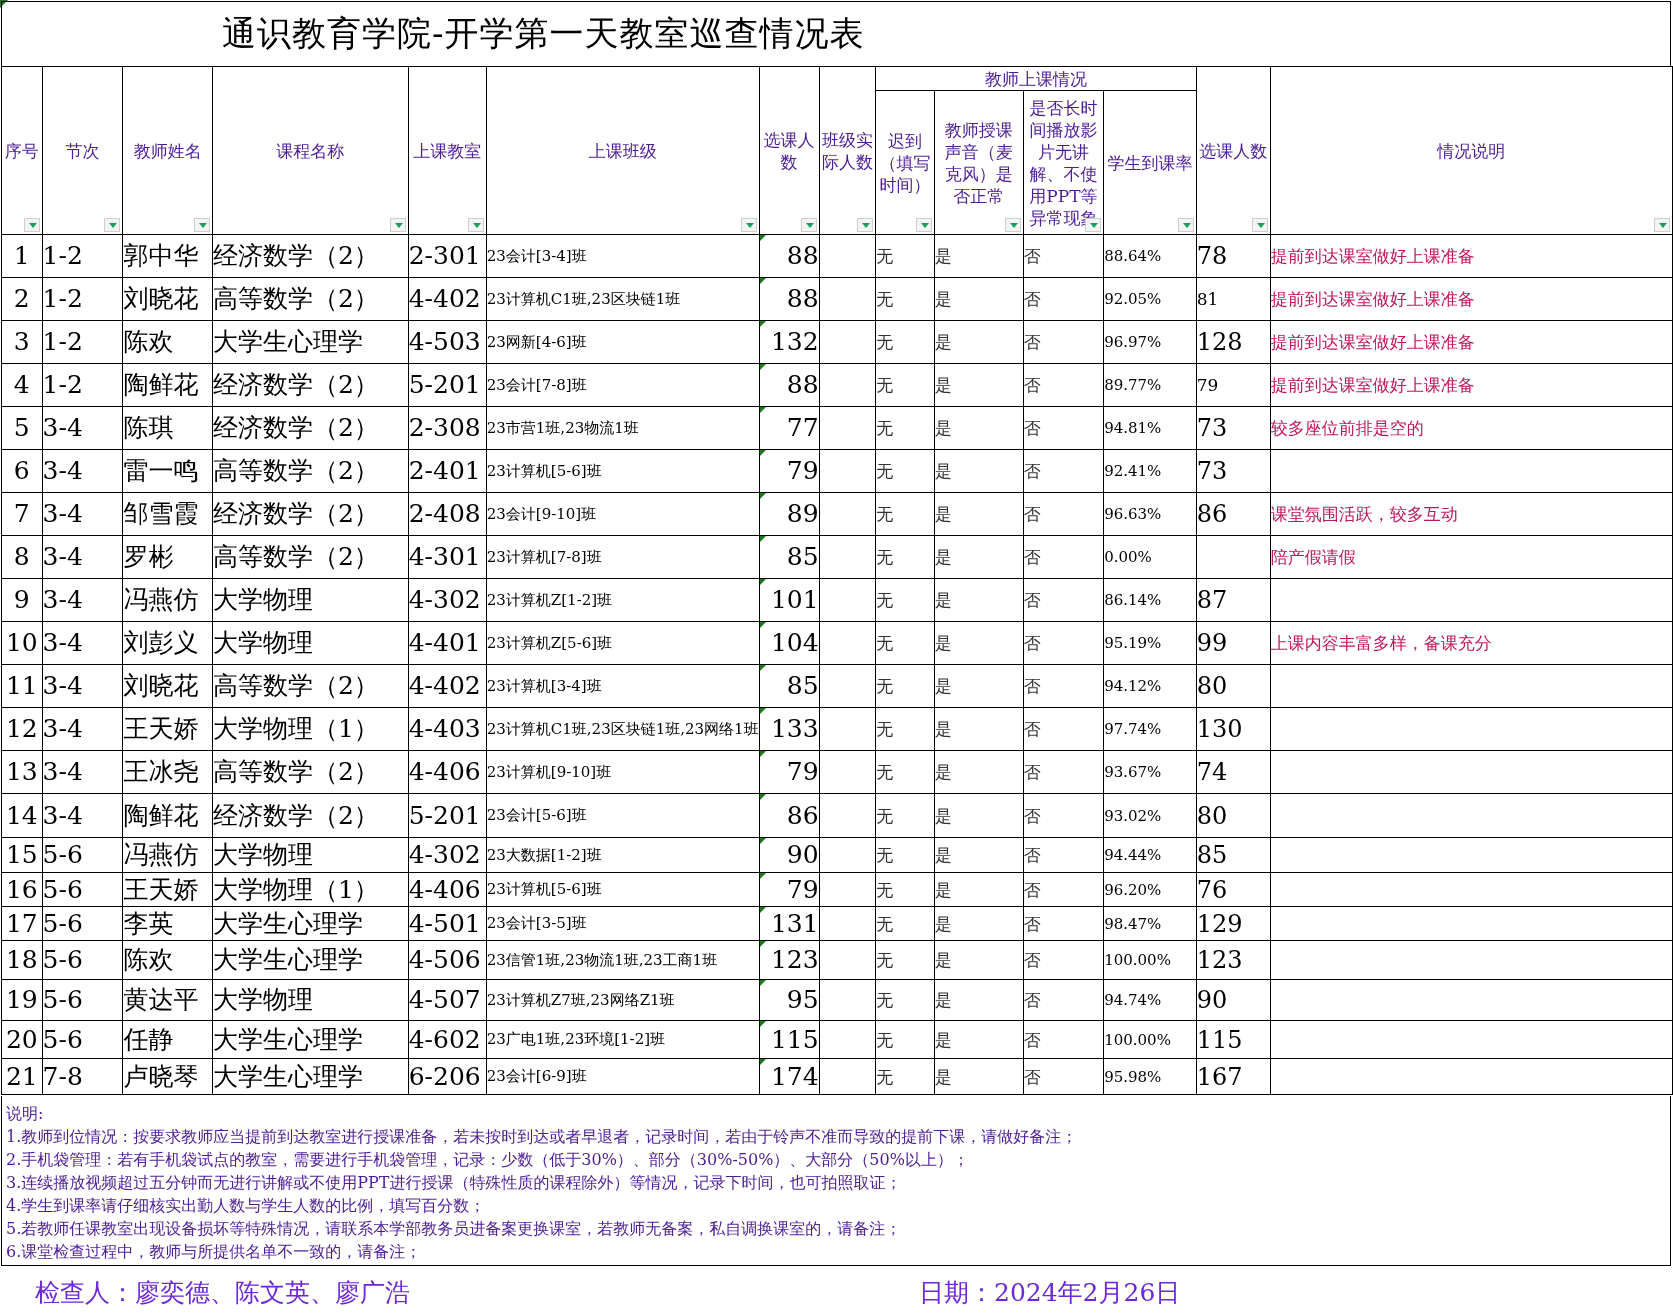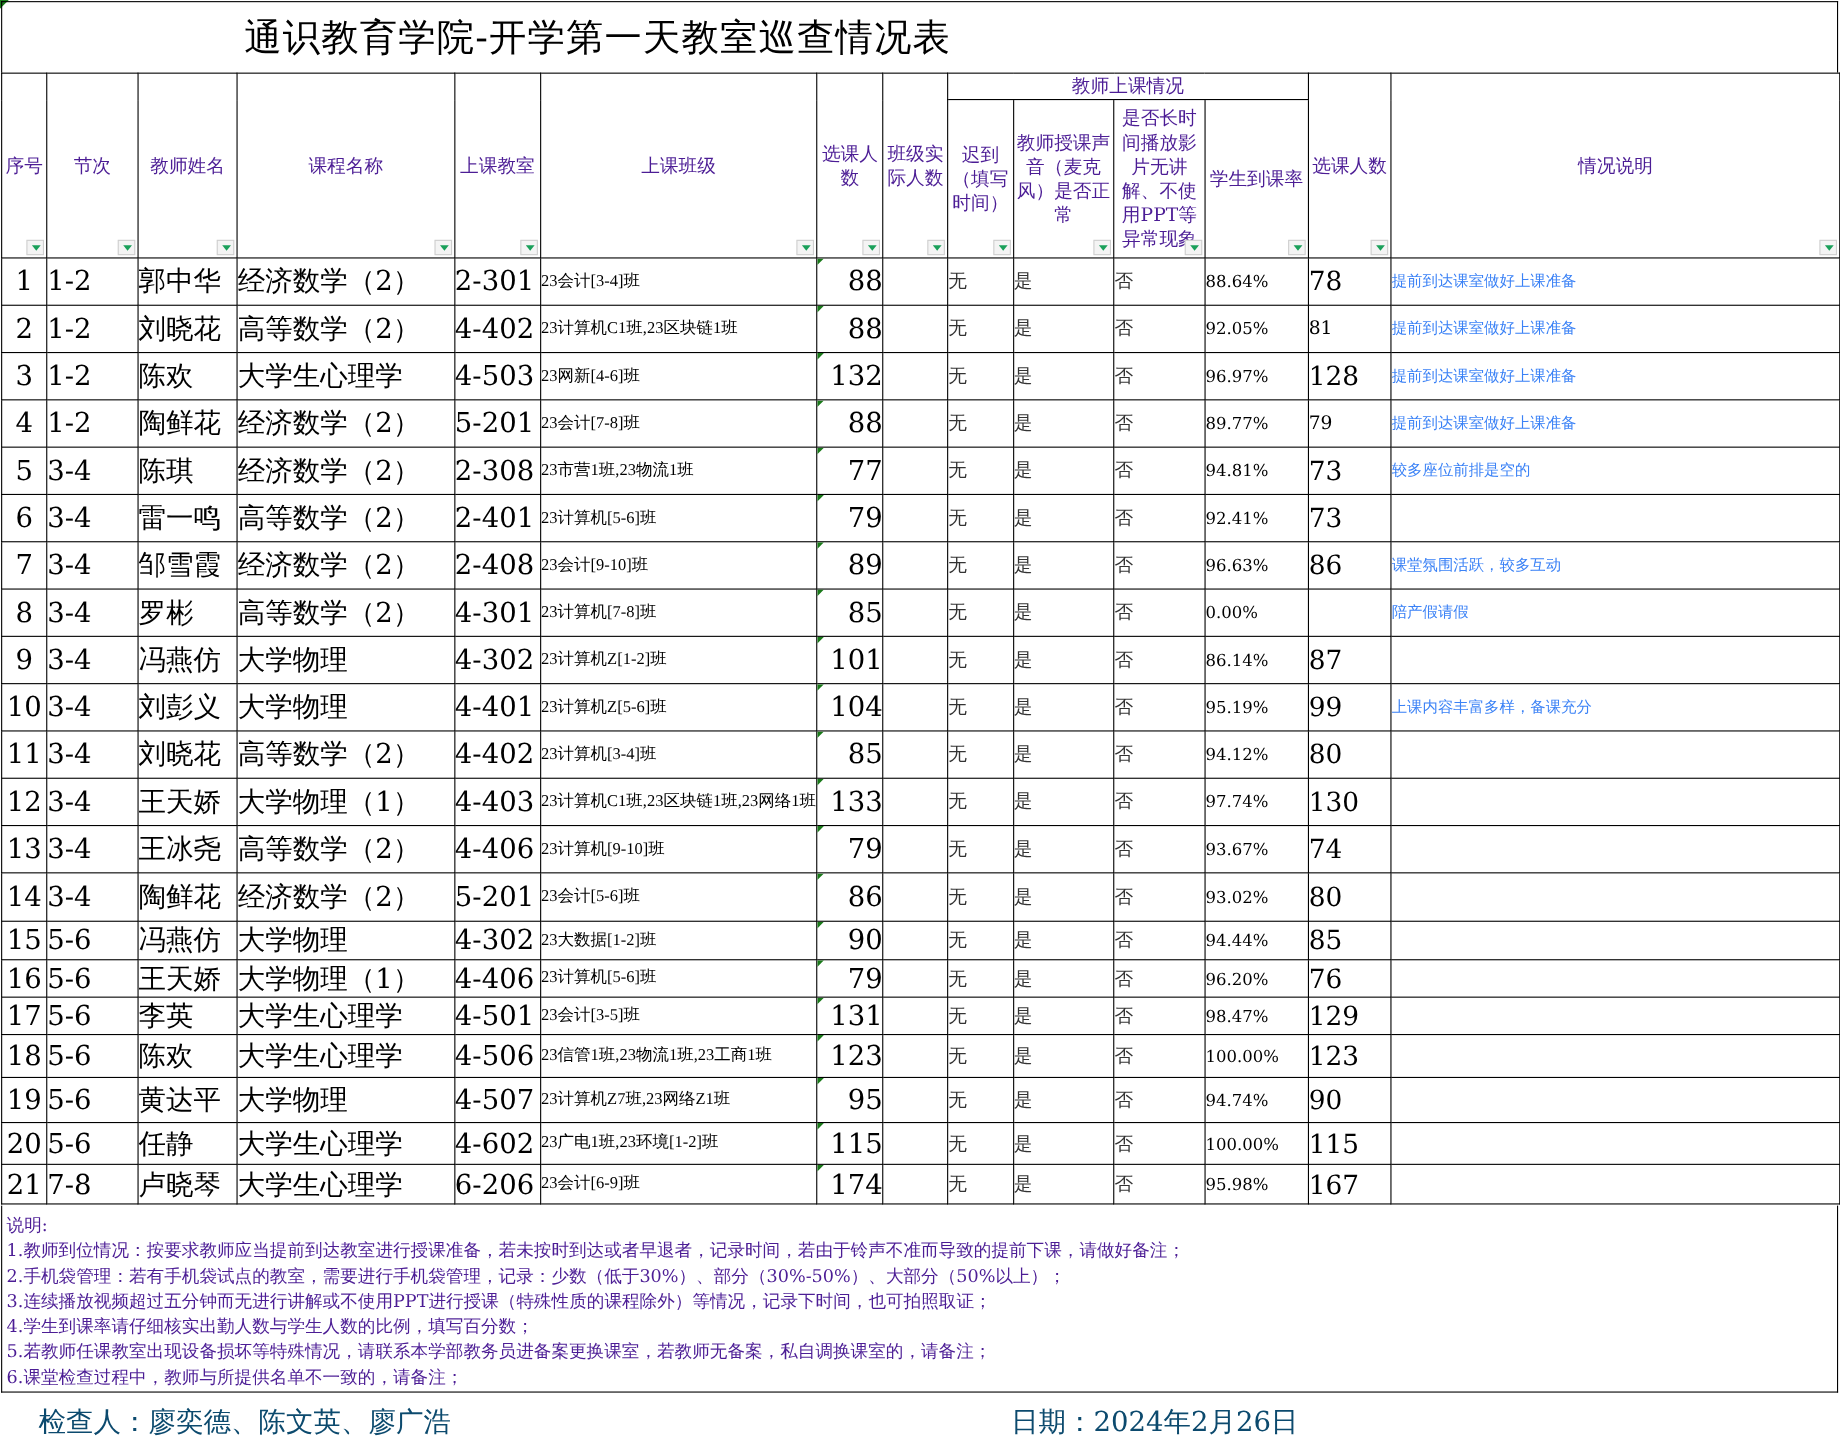--- a/index.html
+++ b/index.html
@@ -34,7 +34,7 @@
   td { font-size: 24px; vertical-align: middle; line-height: 26px; }
   td.big { font-size: 25px; padding-left: 4px; }
   td.seq { text-align: center; font-size: 25px; }
-  td.cls { font-size: 15px; line-height: 17px; padding-left: 3px; white-space: normal; word-break: break-all; font-family: Liberation Serif, serif; }
+  td.cls { font-size: 15px; line-height: 17px; padding-left: 3px; white-space: normal; word-break: break-all; }
   td.sm { font-size: 17px; padding-left: 5px; color: #333; }
   td.rate { font-size: 15px; text-align: left; padding-right: 4px; }
   td.num { text-align: left; padding-right: 3px; font-size: 24px; }

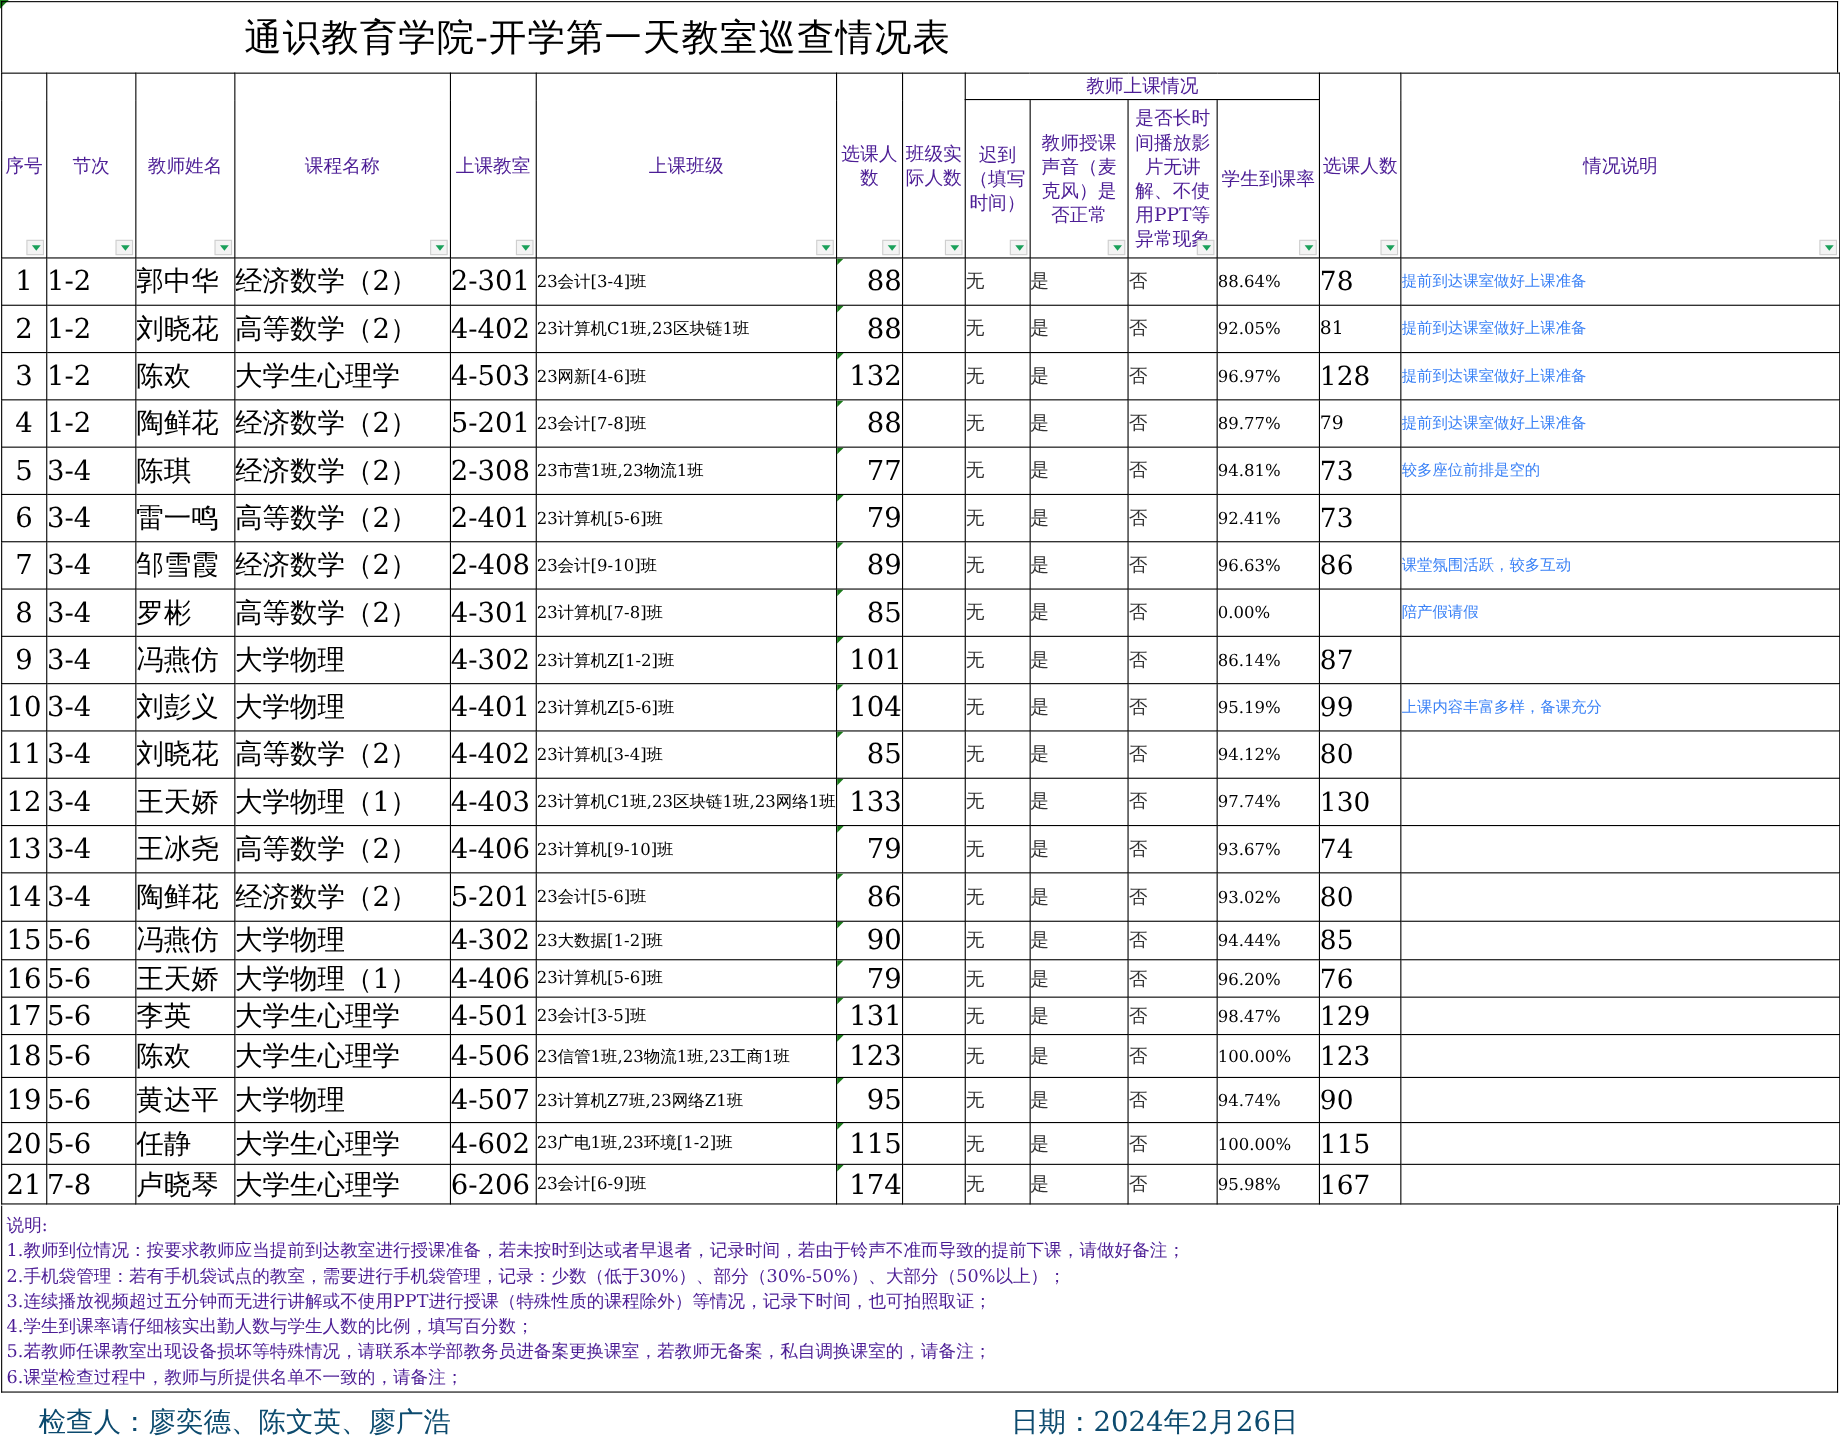--- a/index.html
+++ b/index.html
@@ -39,7 +39,7 @@
   td.rate { font-size: 15px; text-align: left; padding-right: 4px; }
   td.num { text-align: left; padding-right: 3px; font-size: 24px; }
   td.num.small { font-size: 17px; }
-  td.note { font-size: 14px; padding-left: 4px; color: #3b82f6; }
+  td.note { font-size: 17px; padding-left: 4px; color: #be185d; }
   td.enrolled { padding-left: 4px; font-size: 25px; text-align: right; }
   td.enrolled::before {
     content: ""; position: absolute; left: 0; top: 0;

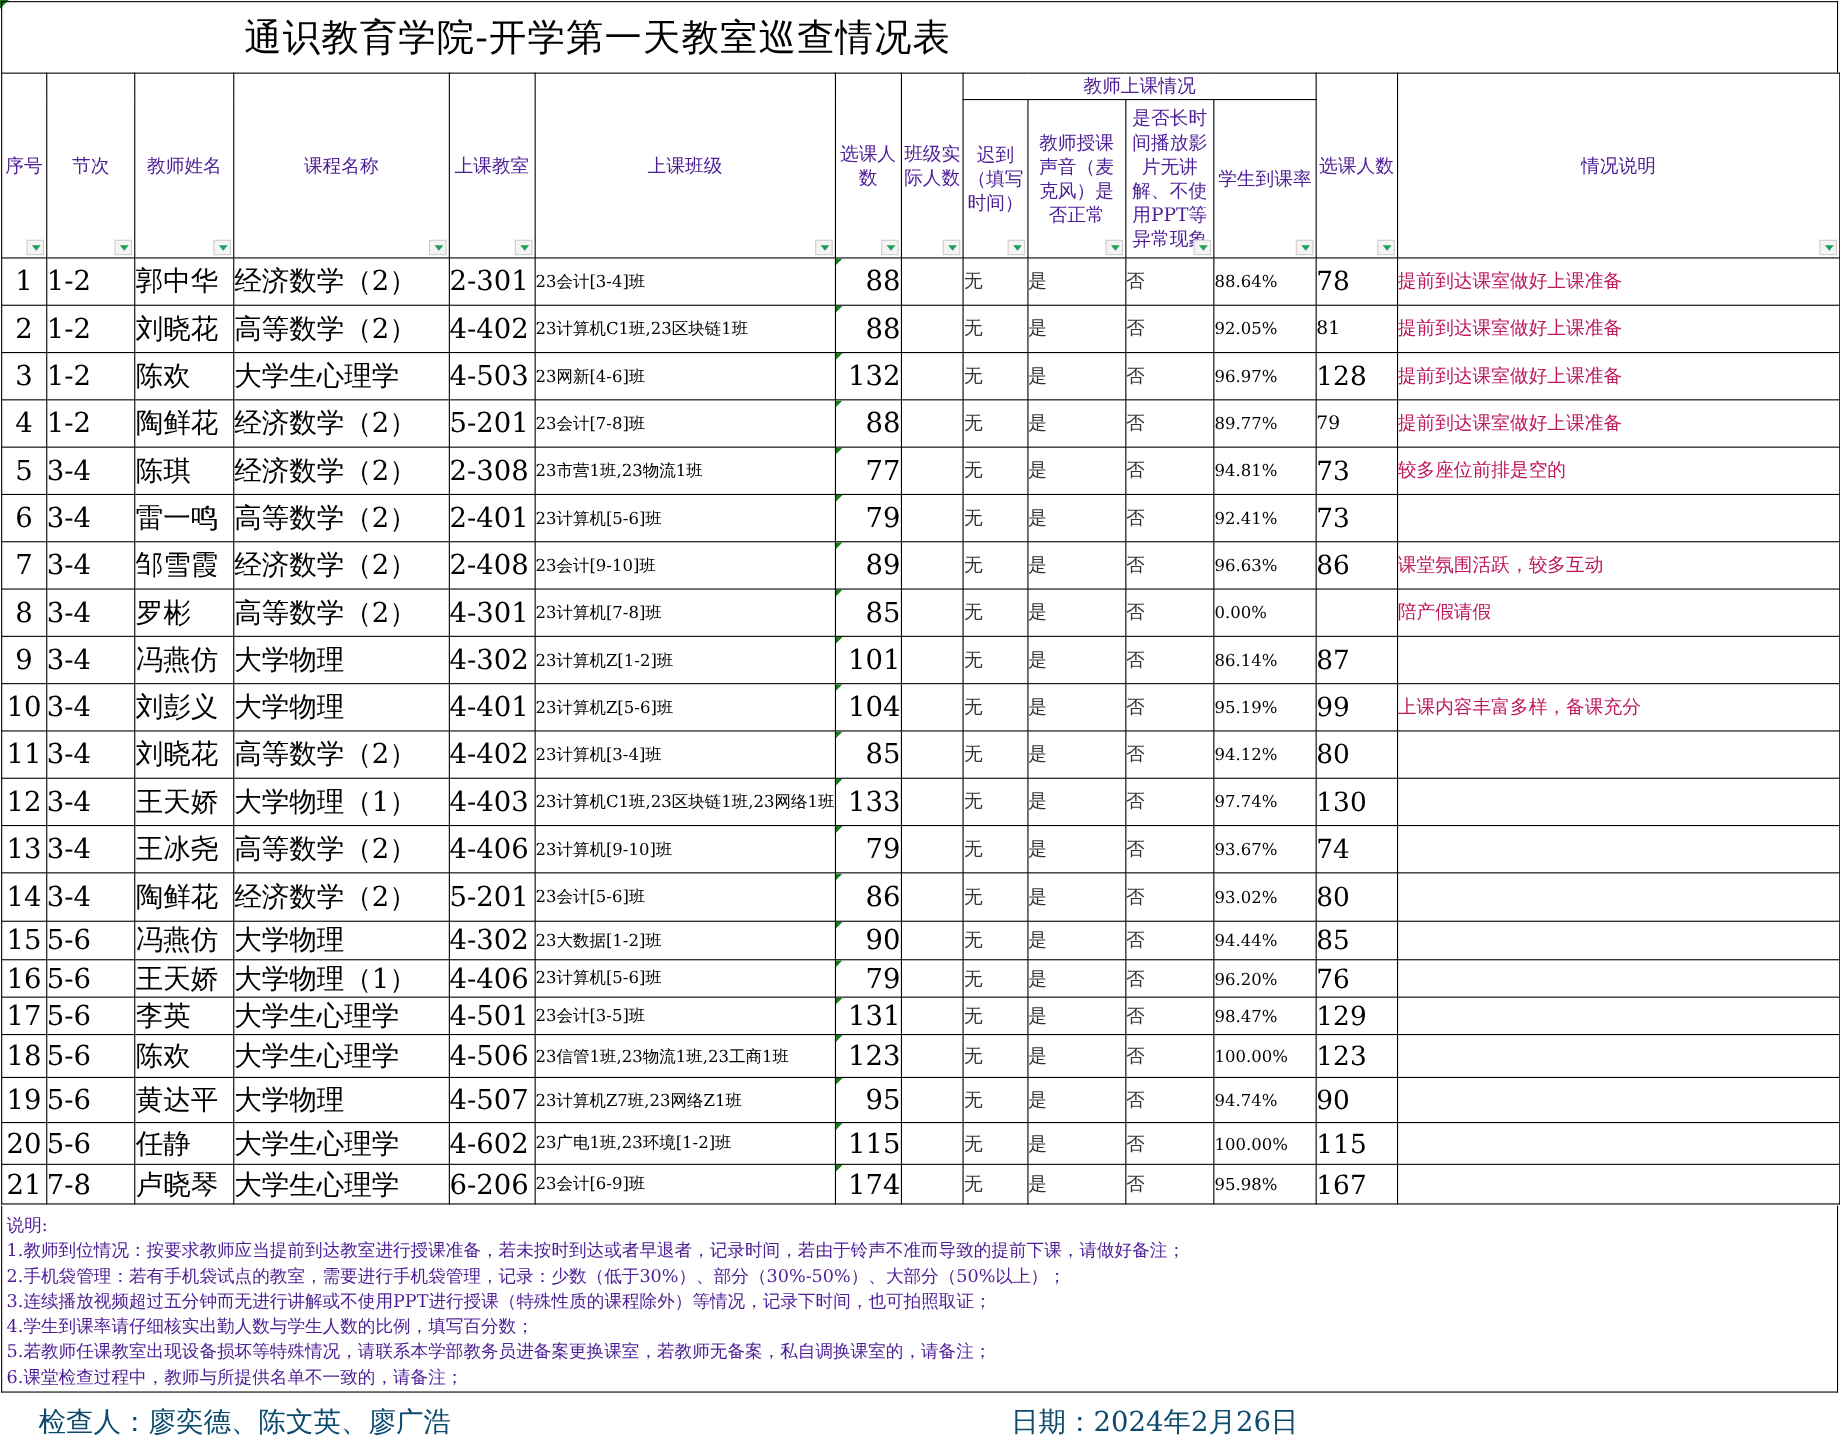--- a/index.html
+++ b/index.html
@@ -53,7 +53,7 @@
   .notes div { white-space: nowrap; }
   .footer {
     position: absolute; left: 1px; top: 1266px; width: 1670px; height: 47px;
-    font-size: 25px; color: #0c4a6e;
+    font-size: 25px; color: #6d28d9;
   }
   .footer .inspector { position: absolute; left: 34px; top: 10px; }
   .footer .date { position: absolute; left: 918px; top: 10px; }

